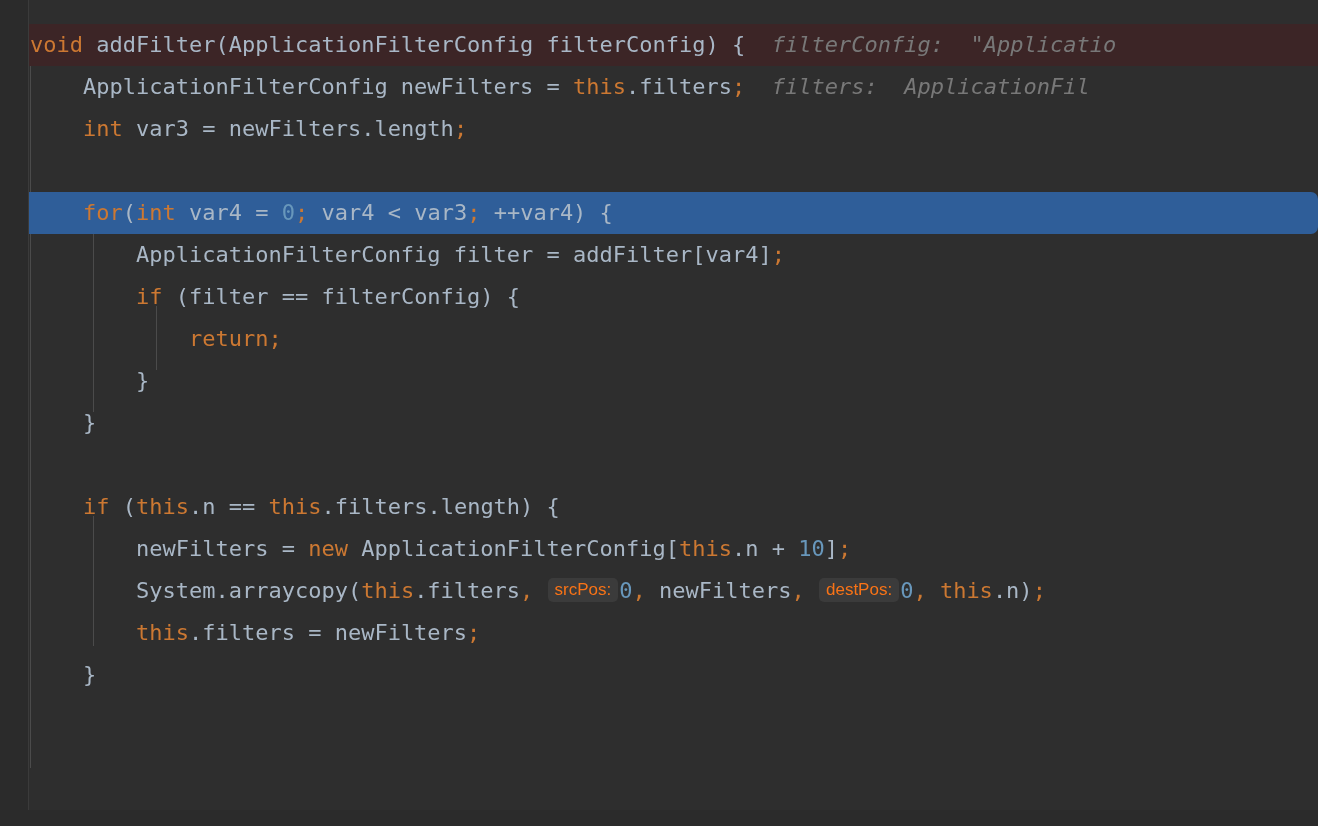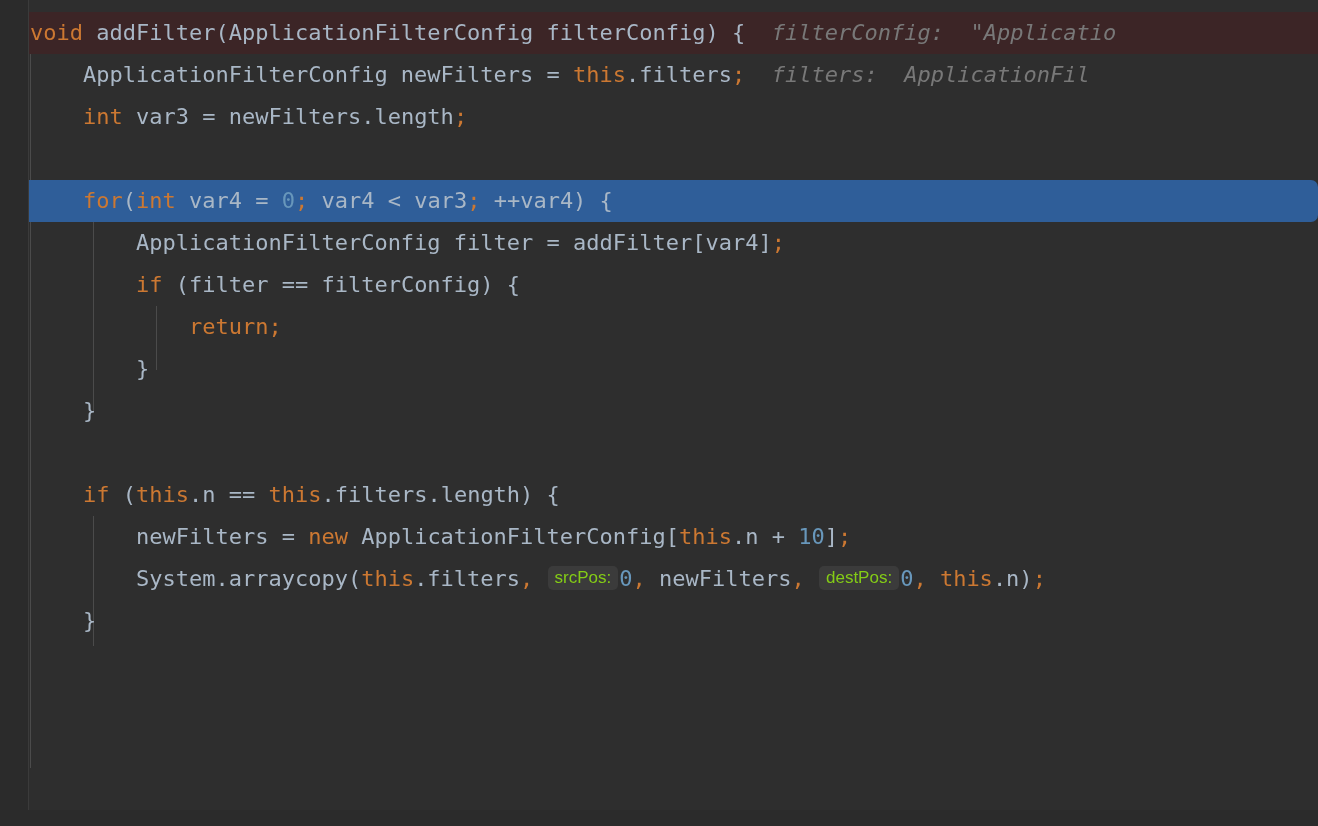--- a/index.html
+++ b/index.html
@@ -54,7 +54,7 @@
   
   .code-area {
     position: absolute;
-    left: 0; top: 12px;
+    left: 0; top: 24px;
     width: 1318px;
     z-index: 2;
   }

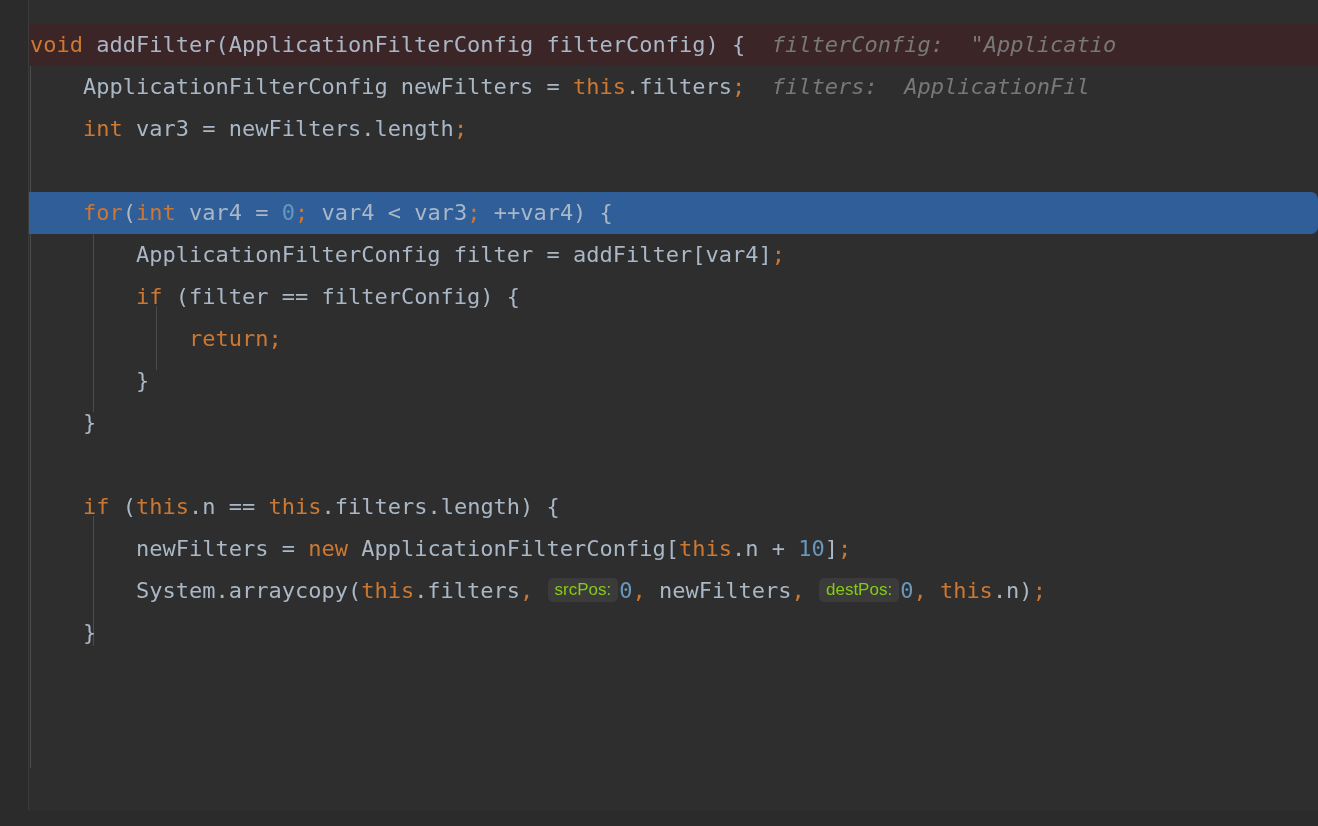--- a/index.html
+++ b/index.html
@@ -105,7 +105,7 @@
   .pchip {
     display: inline-block;
     background: #3b3b3b;
-    color: #84cc16;
+    color: #f97316;
     font-family: "Liberation Sans", sans-serif;
     font-style: normal;
     font-size: 17px;

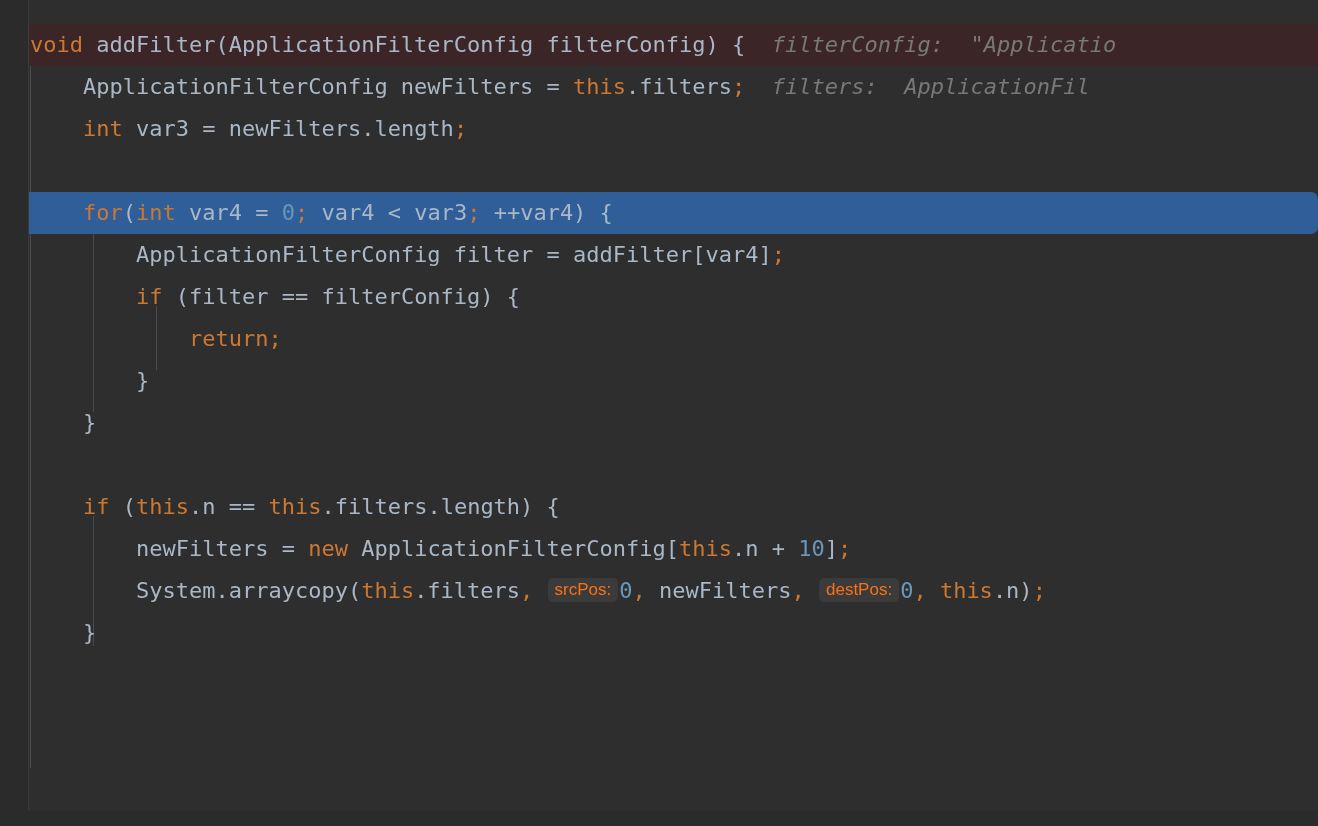--- a/index.html
+++ b/index.html
@@ -169,6 +169,7 @@
 
     <div class="line"><span class="txt">        <span class="id">System.arraycopy(</span><span class="kw">this</span><span class="id">.filters</span><span class="semi">,</span> <span class="pchip">srcPos:</span><span class="num">0</span><span class="semi">,</span><span class="id"> newFilters</span><span class="semi">,</span> <span class="pchip">destPos:</span><span class="num">0</span><span class="semi">,</span><span class="kw"> this</span><span class="id">.n)</span><span class="semi">;</span></span></div>
 
+    <div class="line"><span class="txt">        <span class="kw">this</span><span class="id">.filters = newFilters</span><span class="semi">;</span></span></div>
 
     <div class="line"><span class="txt">    <span class="id">}</span></span></div>
 

